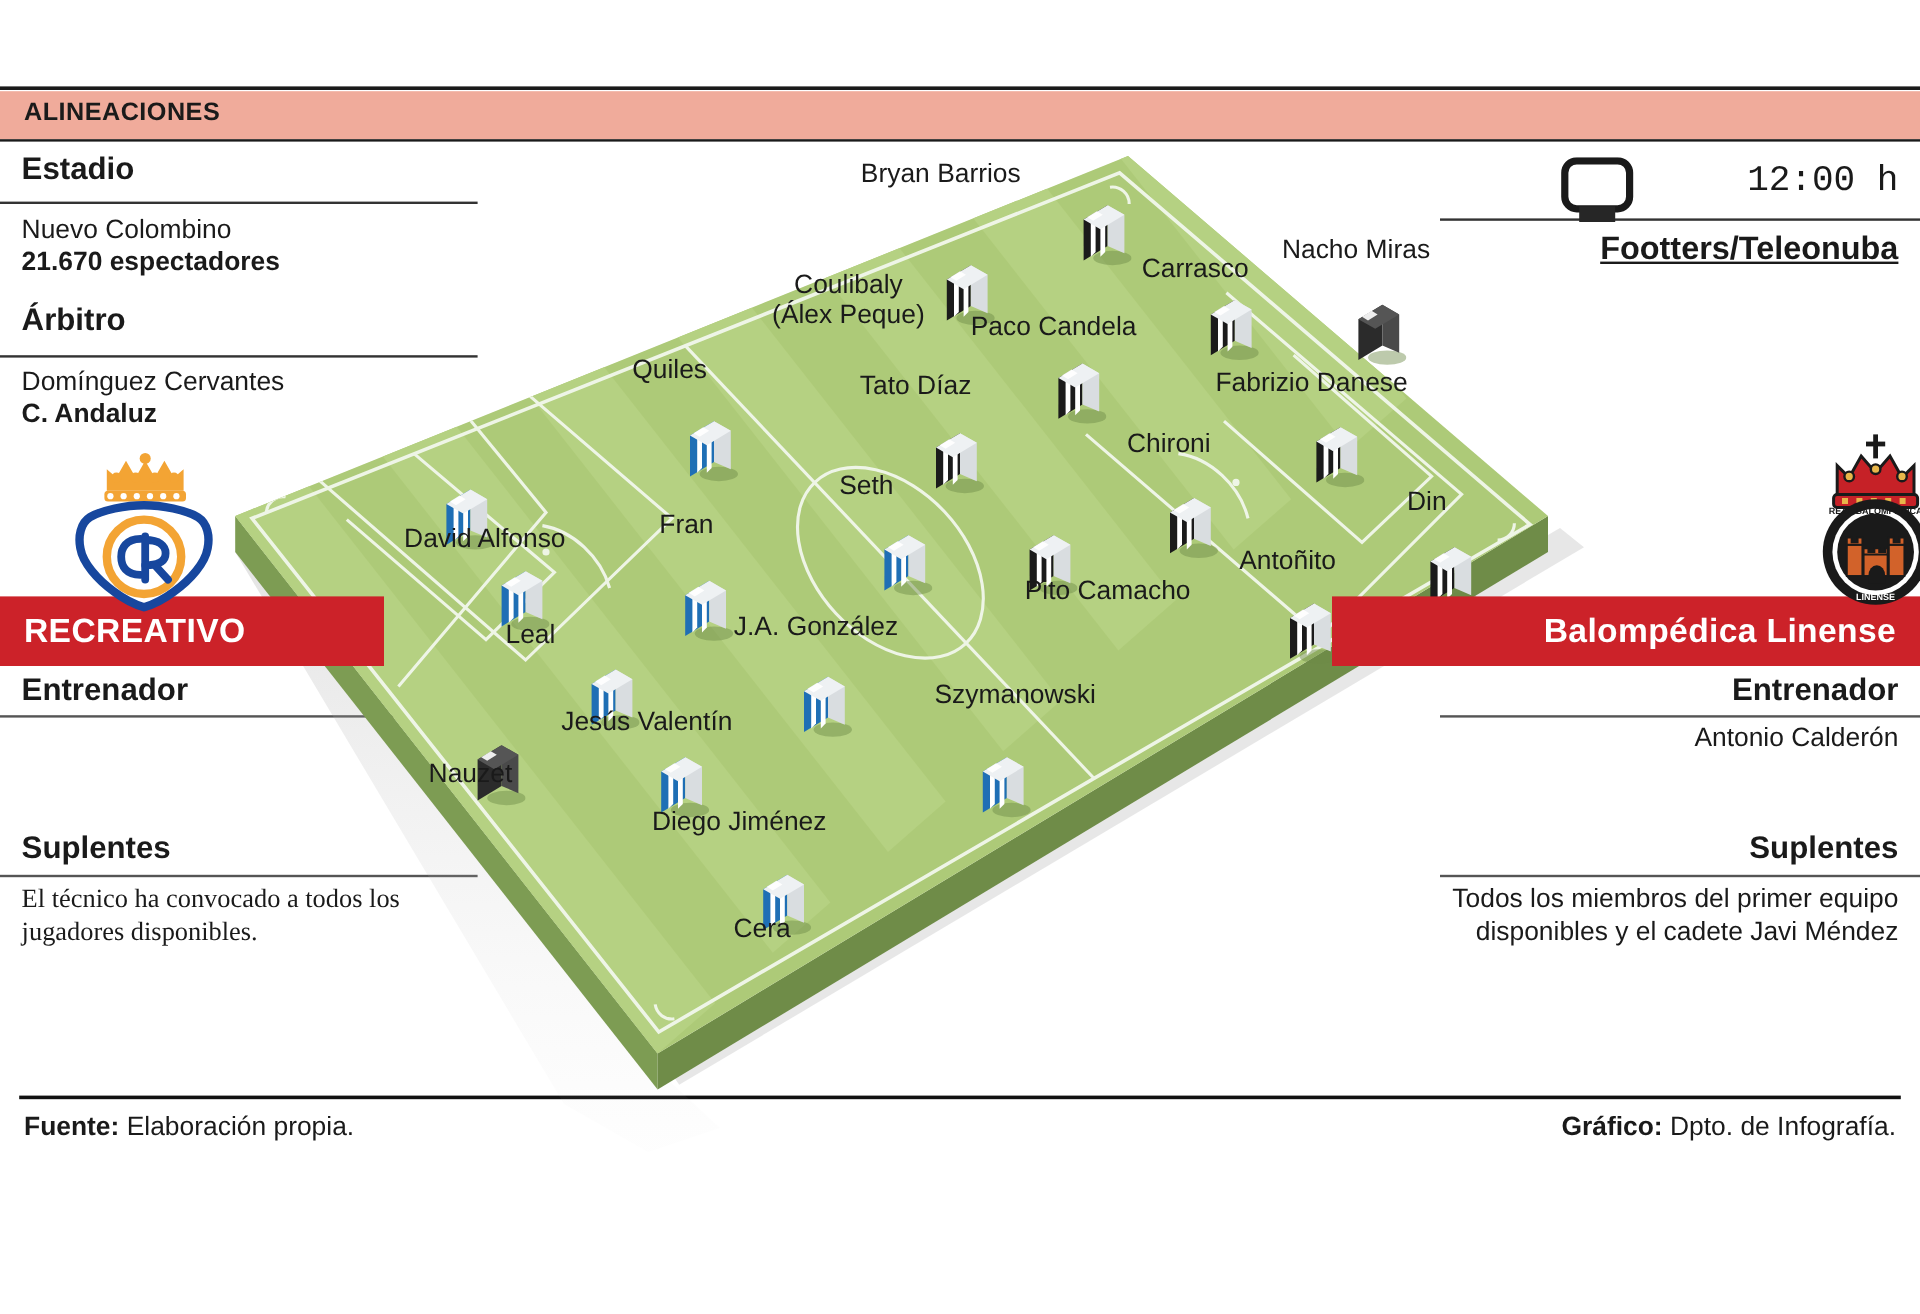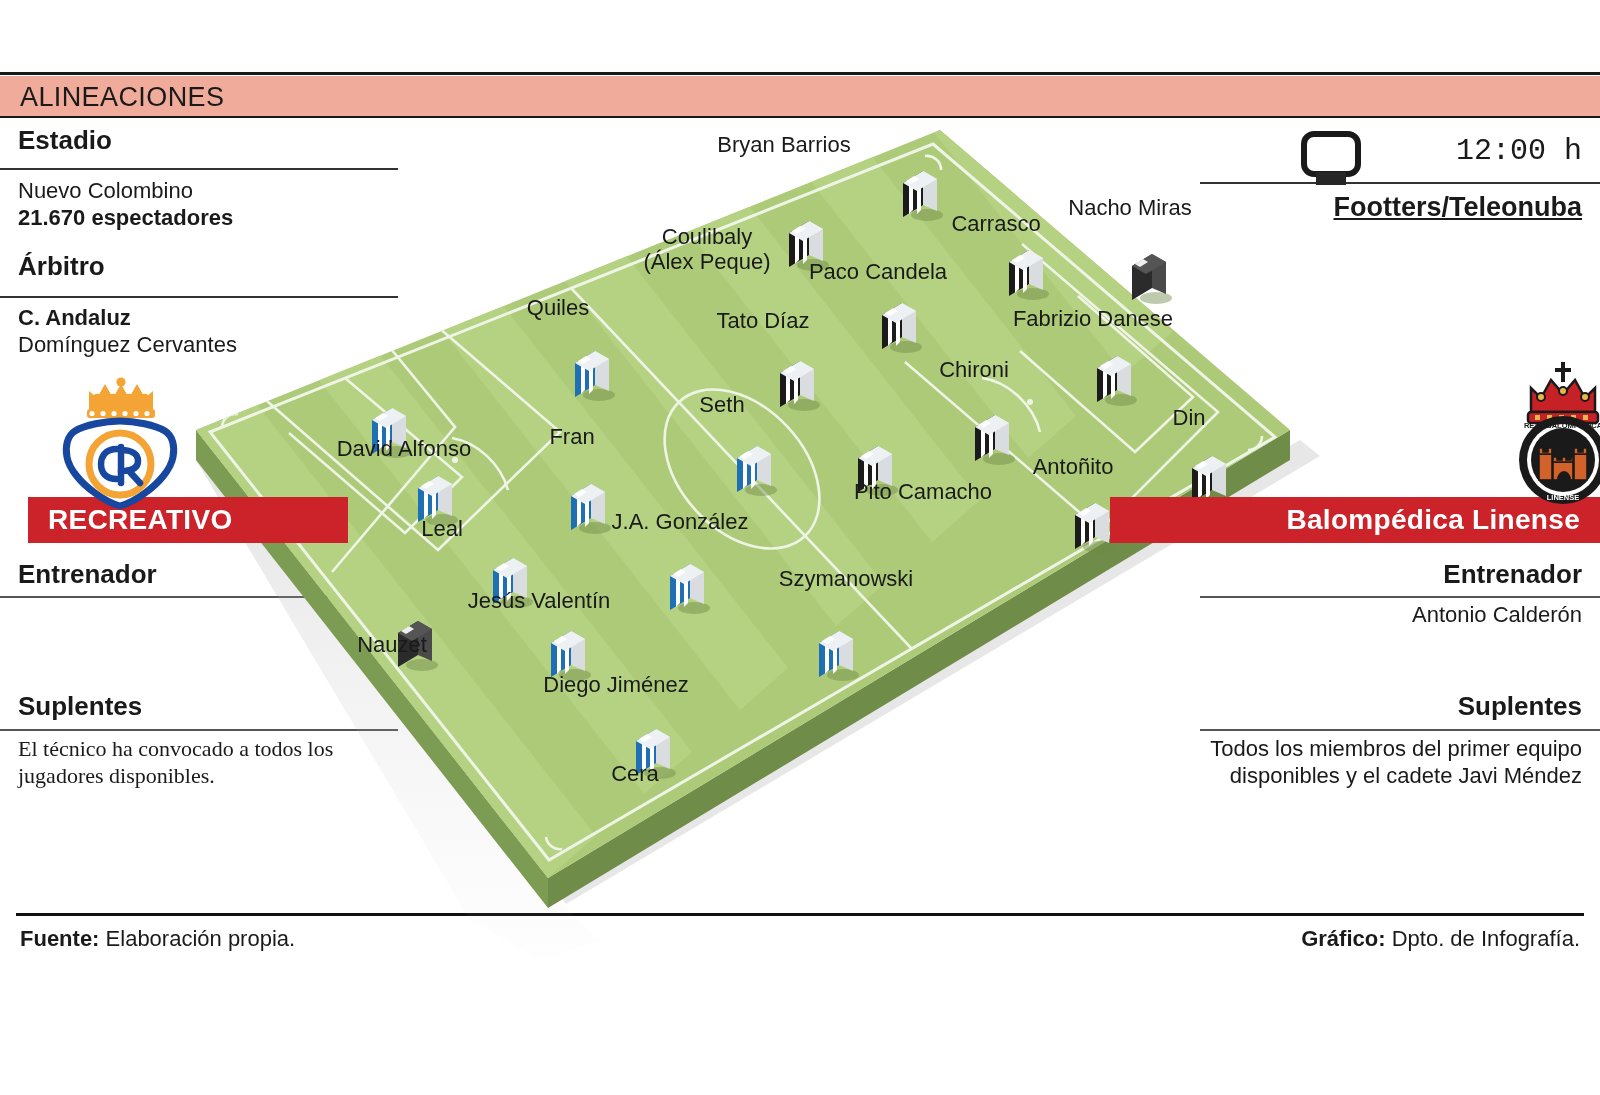--- a/index.html
+++ b/index.html
@@ -15,7 +15,7 @@
     background:#f0ab9b;
   }
   .hdr-bar .title{
-    position:absolute;left:20px;top:6px;font-size:27px;font-weight:normal;
+    position:absolute;left:20px;top:6px;font-size:21px;font-weight:bold;
     letter-spacing:.4px;color:#1a1a1a;
   }
   .rule{position:absolute;background:#1a1a1a;}

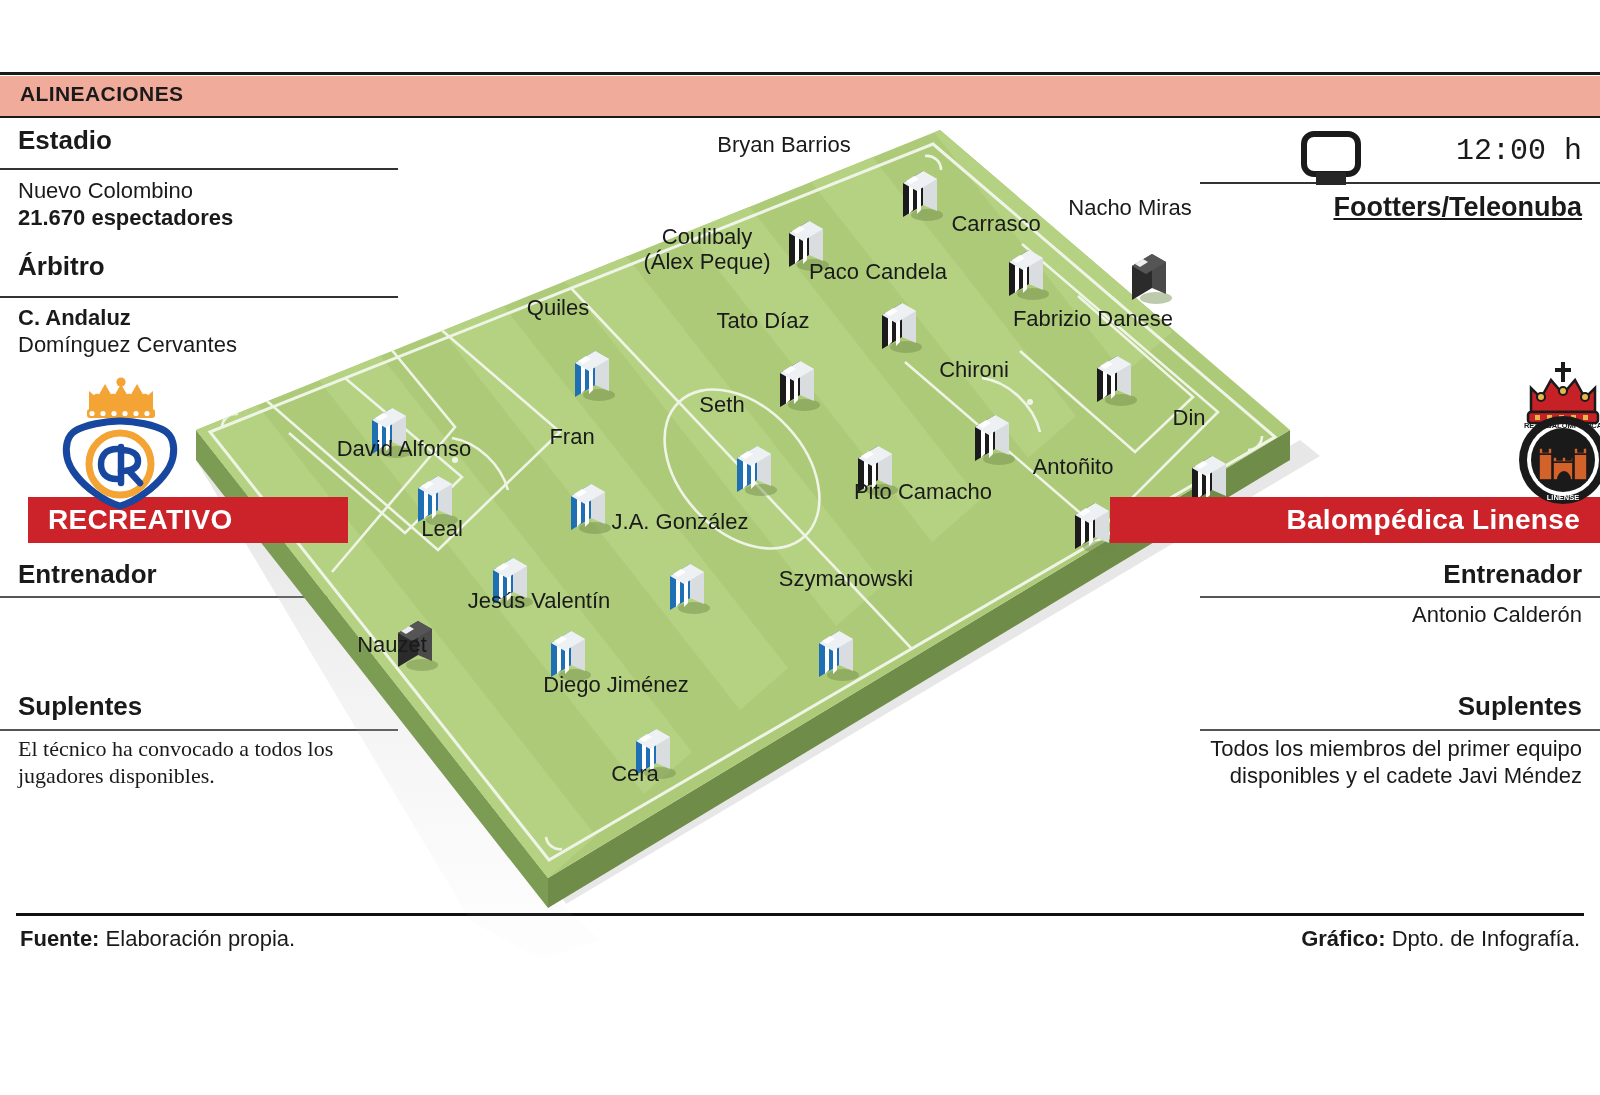--- a/index.html
+++ b/index.html
@@ -508,8 +508,8 @@
   </div>
   <div class="rule" style="left:0;top:296px;width:398px;height:2px;background:#333;"></div>
   <div class="leftblock" style="top:305px;">
+    <div class="val">Domínguez Cervantes</div>
     <div class="val" style="font-weight:bold;">C. Andaluz</div>
-    <div class="val">Domínguez Cervantes</div>
   </div>
 
   <div class="crest" style="left:45px;top:365px;width:150px;height:145px;">

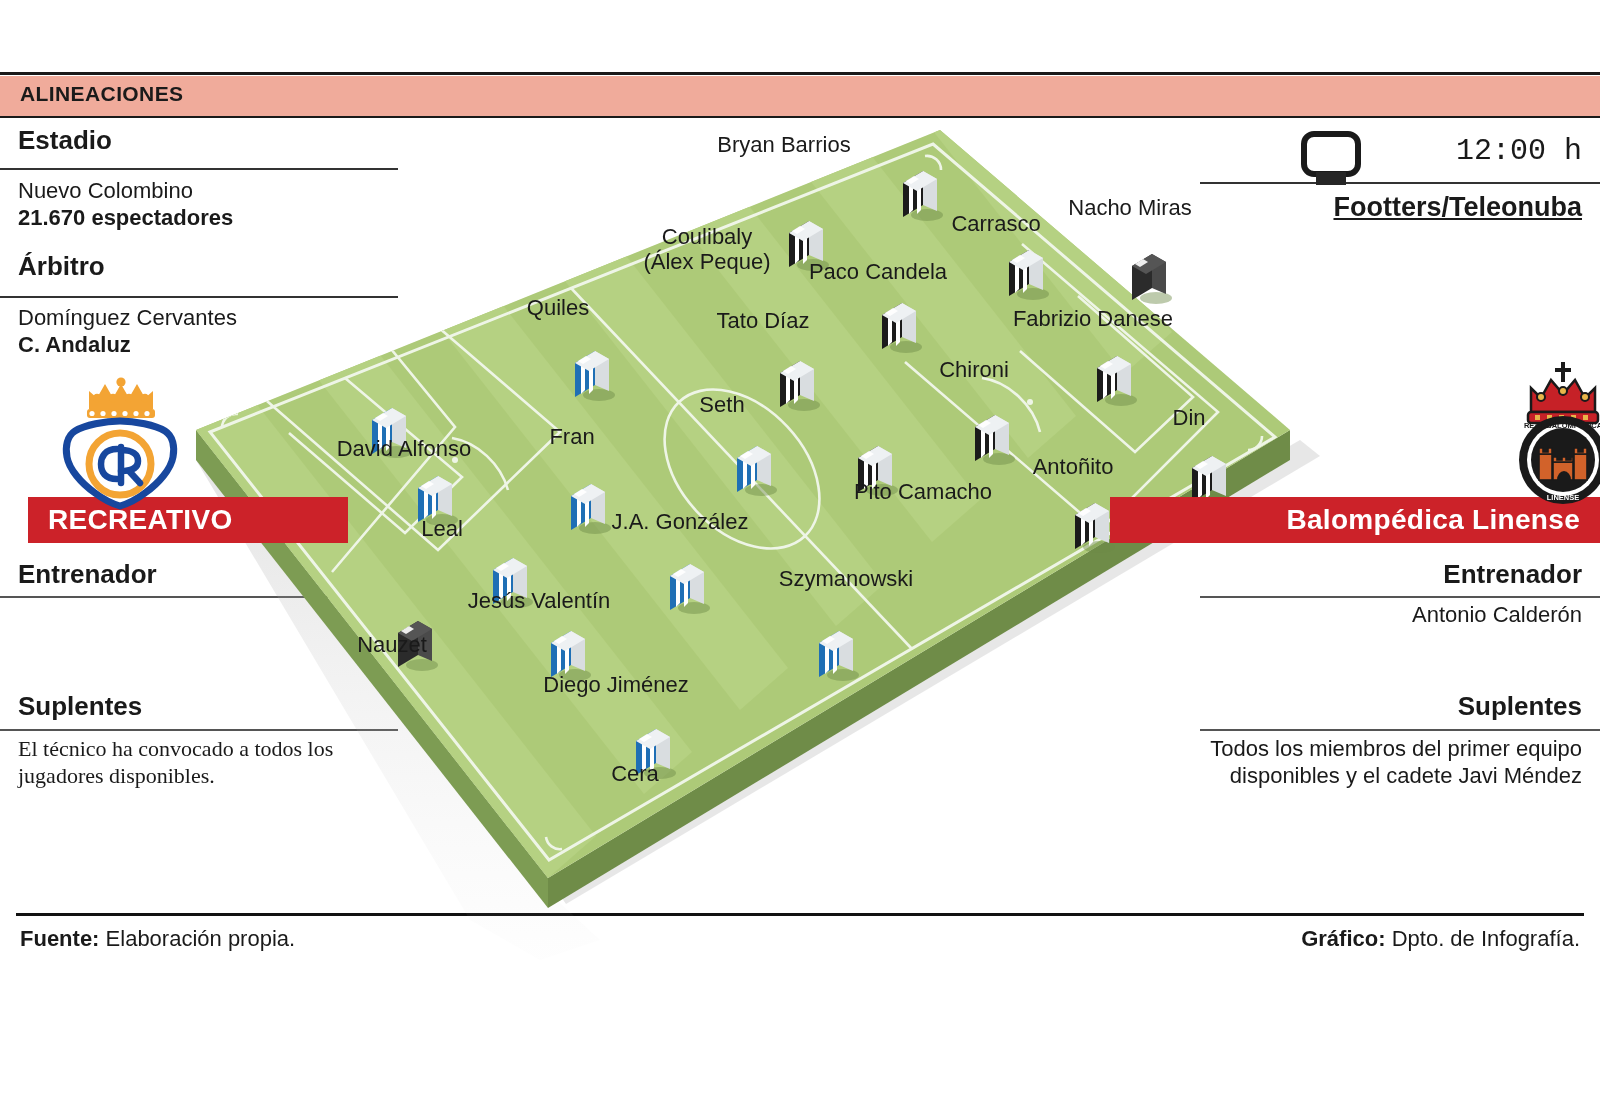--- a/index.html
+++ b/index.html
@@ -29,8 +29,8 @@
 
   
   .ribbon{
-    position:absolute;height:46px;background:#cc2229;z-index:45;
-    display:flex;align-items:center;margin-left:28px;
+    position:absolute;height:58px;background:#cc2229;z-index:45;
+    display:flex;align-items:center;
   }
   .ribbon span{
     color:#ffffff;font-size:28px;font-weight:bold;letter-spacing:.3px;

